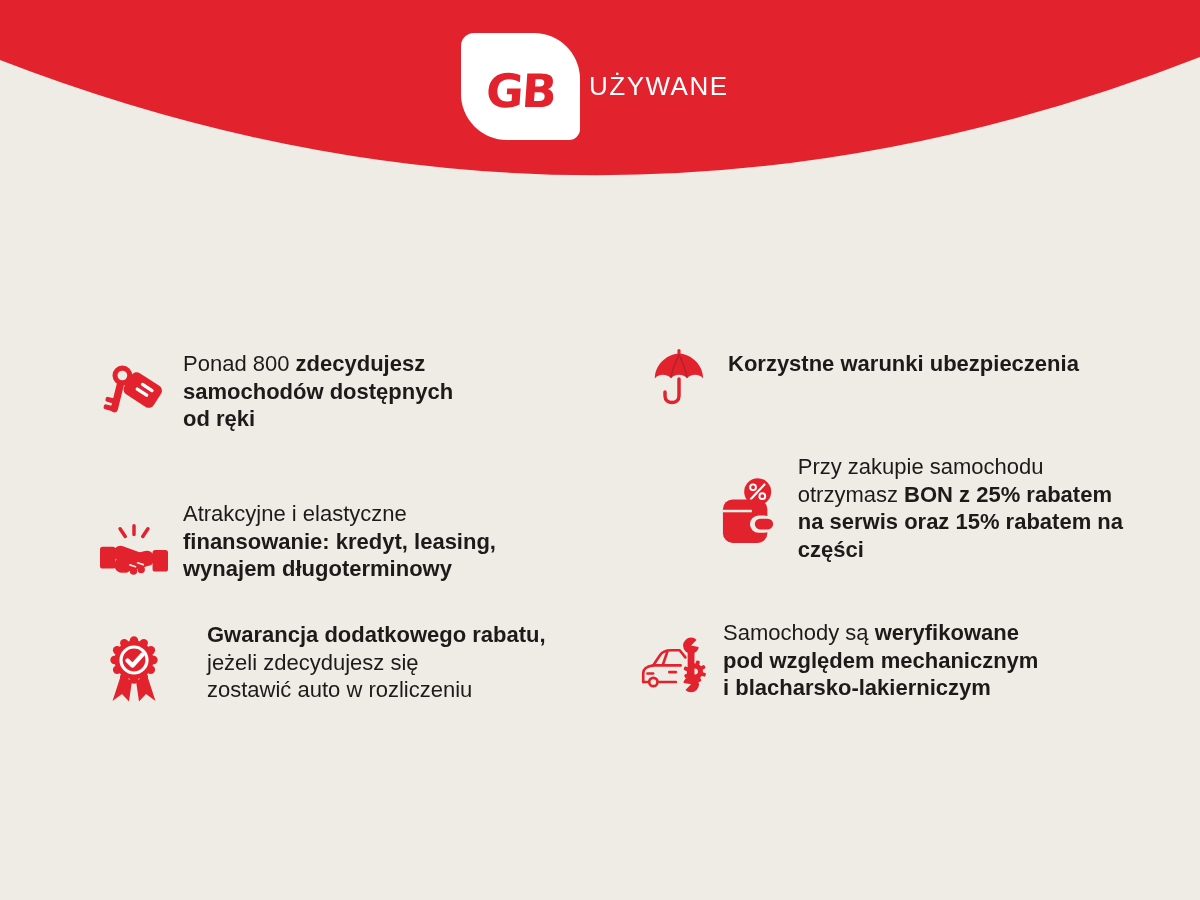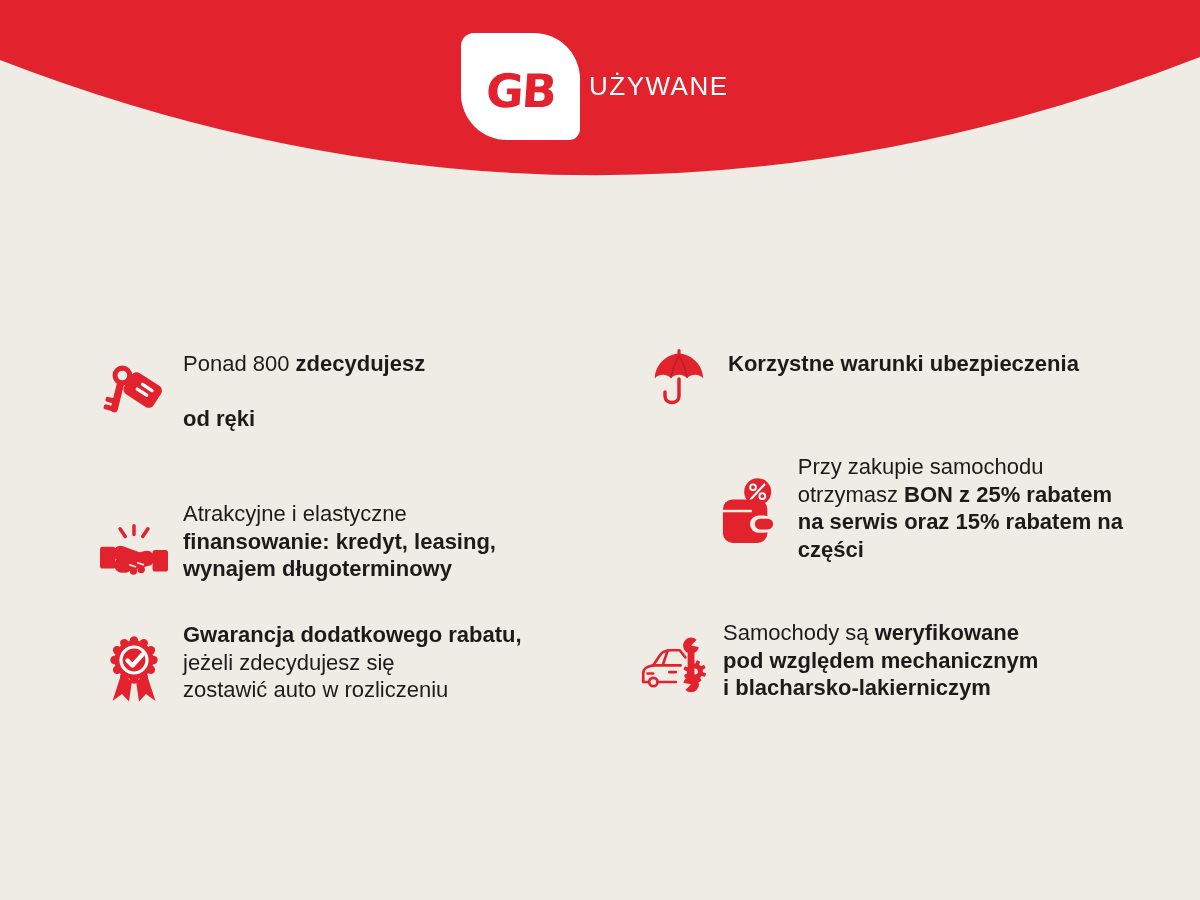--- a/index.html
+++ b/index.html
@@ -92,7 +92,7 @@
         </g>
       </svg>
     </div>
-    <p class="ftext"><span>Ponad 800 </span><span class="b">zdecydujesz</span><br><br><span class="b">od ręki</span></p>
+    <p class="ftext"><span>Ponad 800 </span><span class="b">zdecydujesz</span><br><span class="b">samochodów dostępnych</span><br><span class="b">od ręki</span></p>
   </div>
 
   <div class="feature" id="f2">

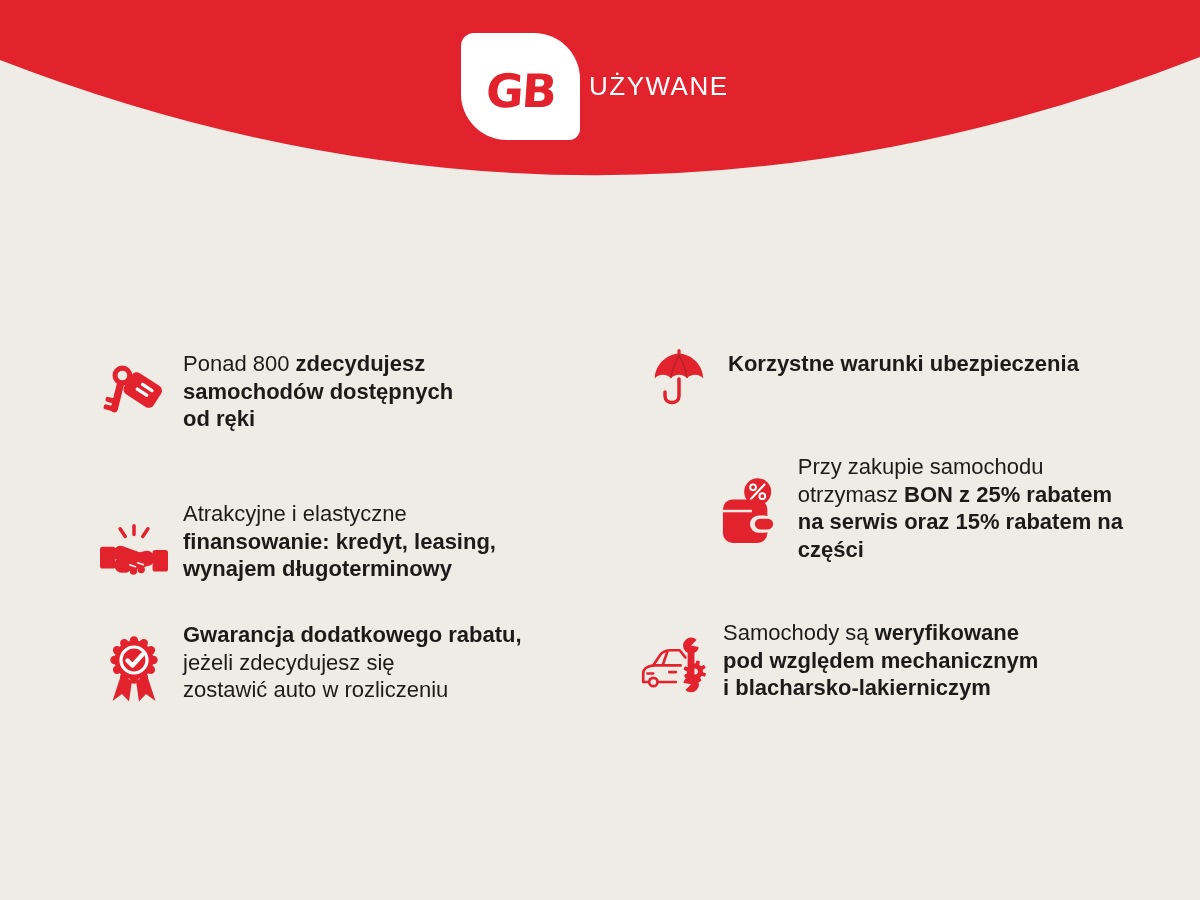--- a/index.html
+++ b/index.html
@@ -51,7 +51,7 @@
 
   #f1 { left: 98px;  top: 350px; width: 470px; } #f1 .icon-box { margin-top: 10px; }
   #f2 { left: 98px;  top: 500px; width: 490px; align-items: flex-end; } #f2 .icon-box { margin-top: 6px; }
-  #f3 { left: 98px;  top: 621px; width: 500px; } #f3 .icon-box { margin-top: 12px; }
+  #f3 { left: 98px;  top: 621px; width: 500px; gap: 24px; } #f3 .icon-box { margin-top: 12px; }
   #f4 { left: 643px; top: 349px; width: 520px; } #f4 .ftext { margin-top: 1px; }
   #f5 { left: 643px; top: 453px; width: 480px; justify-content: flex-end; } #f5 .icon-box { margin-top: 24px; }
   #f6 { left: 638px; top: 619px; width: 500px; } #f6 .icon-box { margin-top: 14px; }

